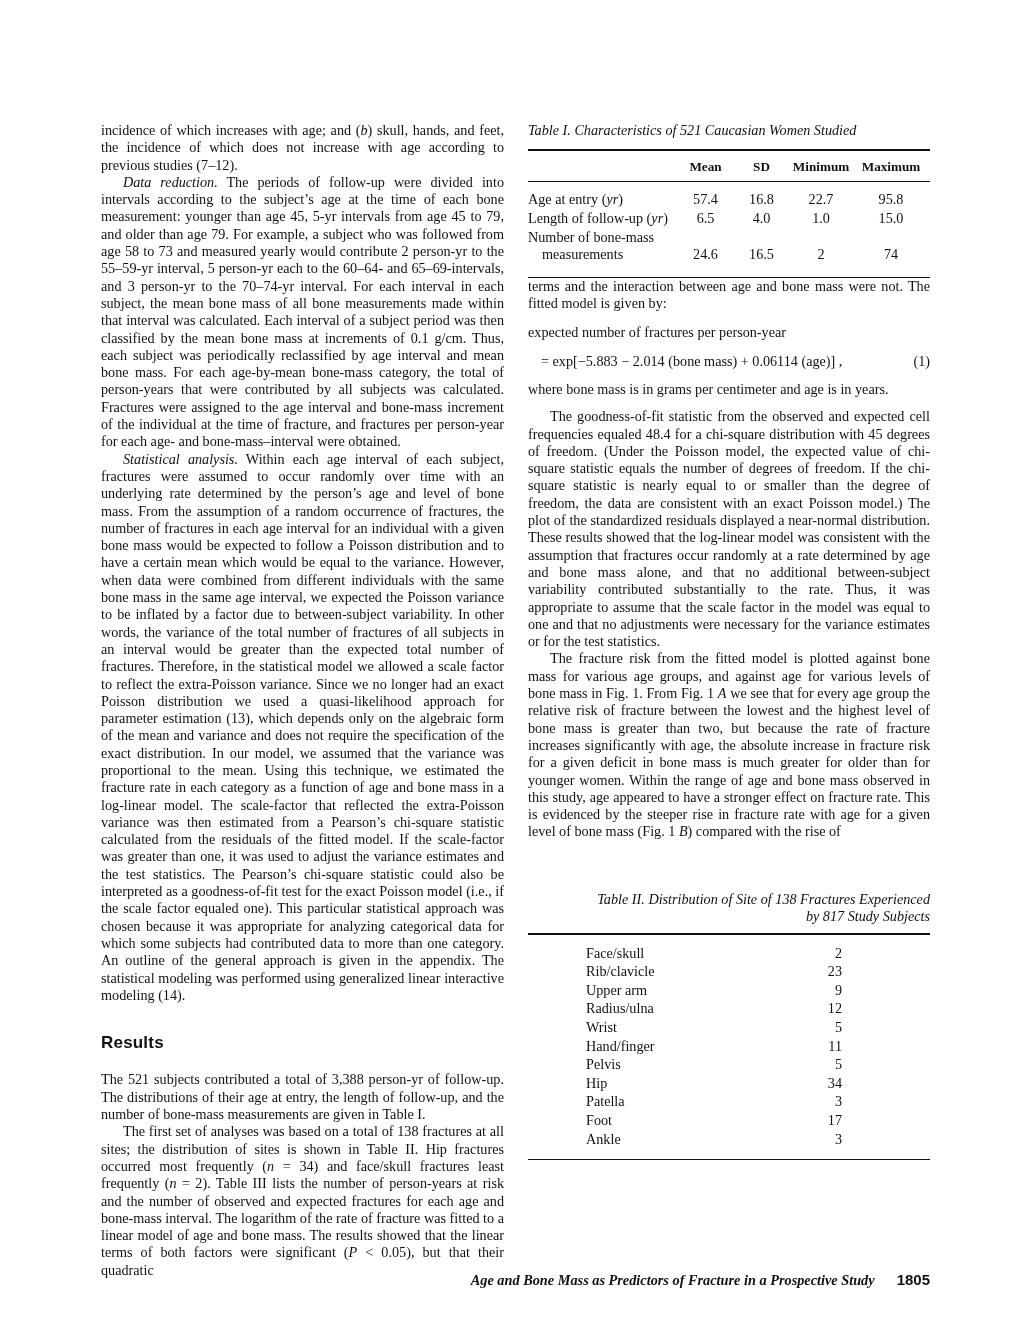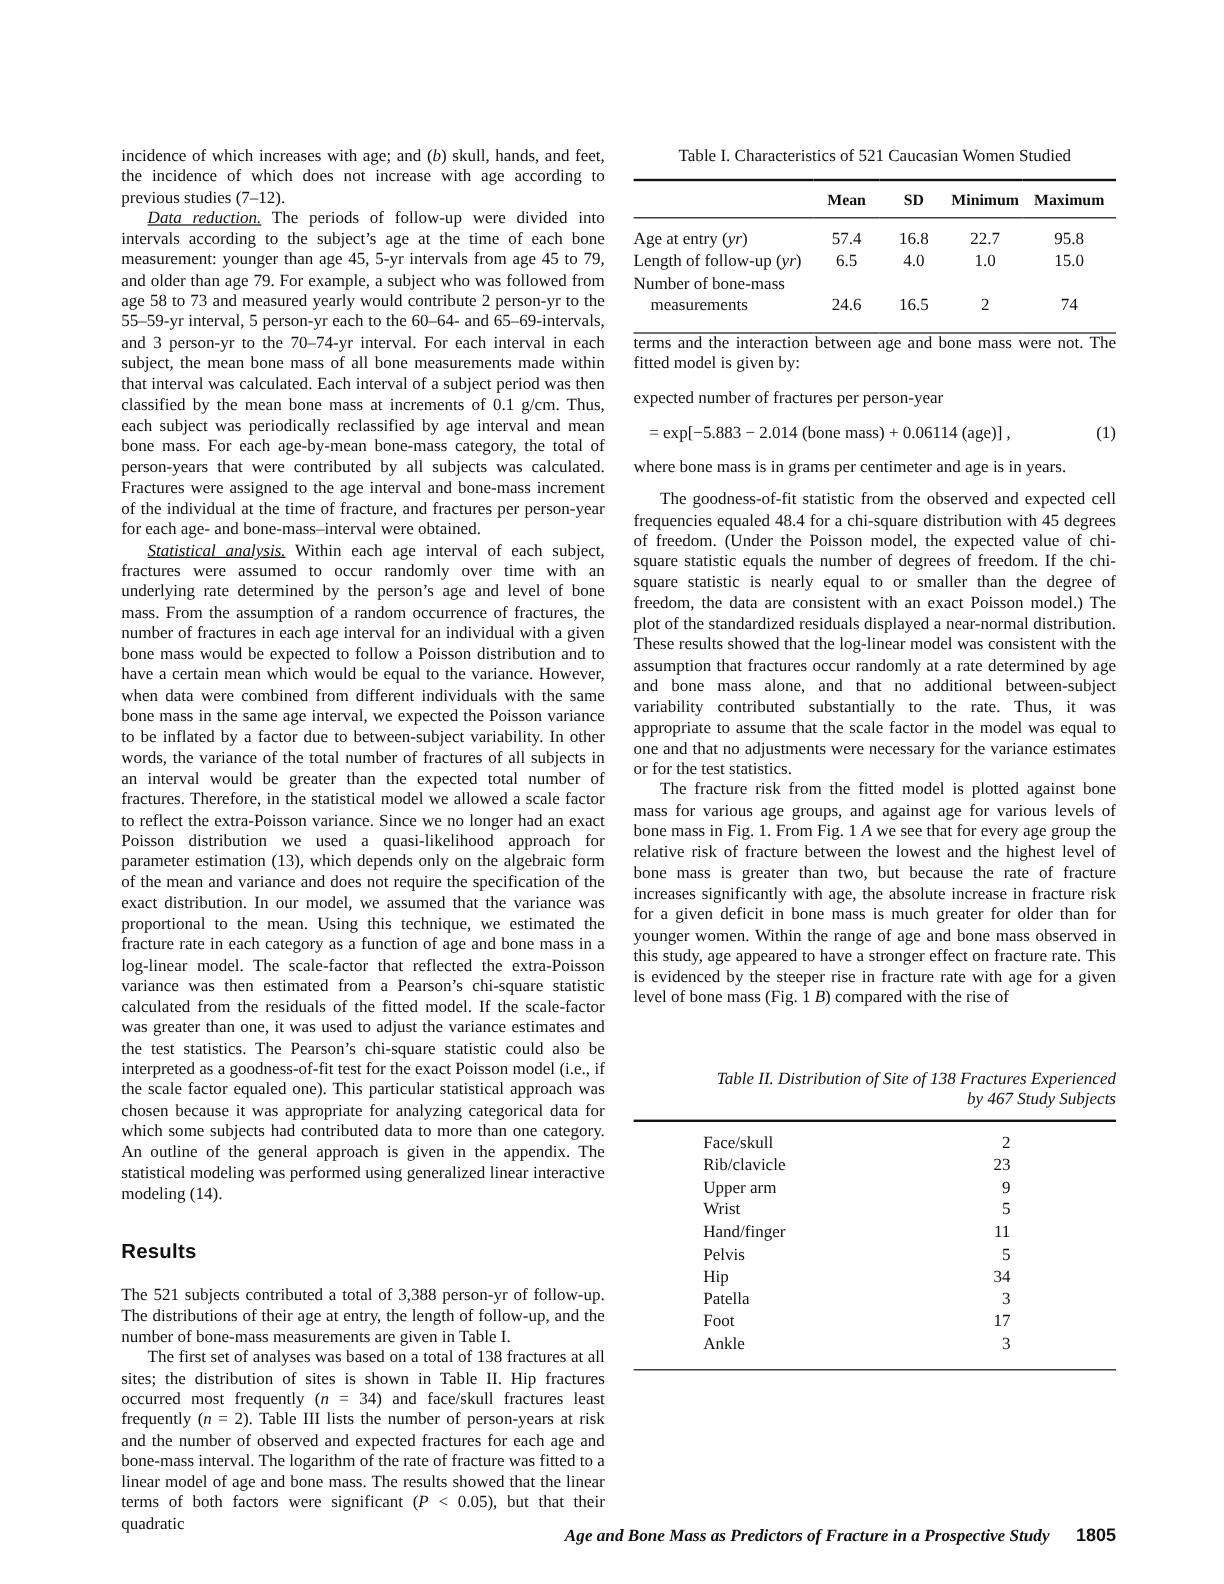--- a/index.html
+++ b/index.html
@@ -22,7 +22,7 @@
     margin:30px 0 20px 0;text-align:left;
   }
   
-  .tbl1-caption{margin:0 0 10px 0;text-align:center;}
+  .tbl1-caption{font-style:italic;margin:0 0 10px 0;text-align:left;}
   table.tbl1{
     width:100%;border-collapse:collapse;table-layout:fixed;
     border-top:2.5px solid #111;border-bottom:1.5px solid #111;

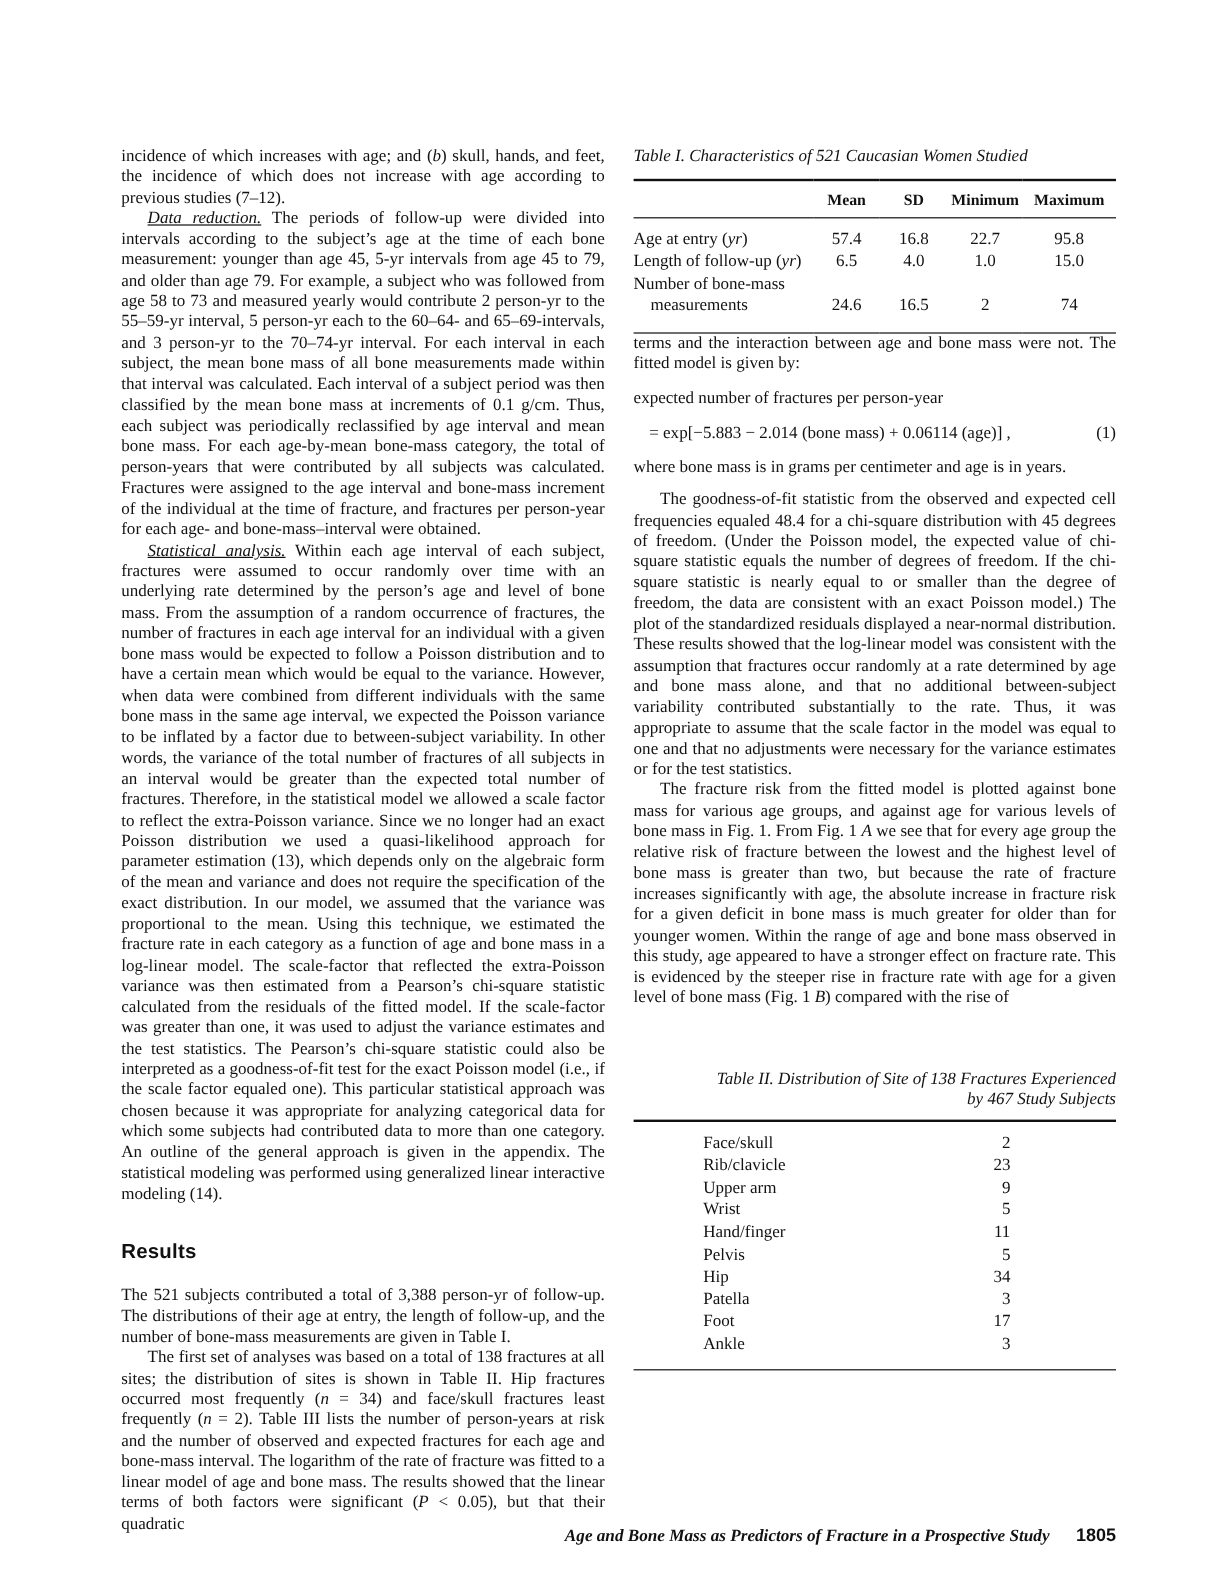--- a/index.html
+++ b/index.html
@@ -15,7 +15,7 @@
   .col-right{left:528px;width:402px;}
   p.para{margin:0;}
   p.indent{text-indent:22px;}
-  i.lead{font-style:italic;text-decoration:underline;}
+  i.lead{font-style:italic;}
   h2.results{
     font-family:"Liberation Sans","DejaVu Sans",sans-serif;
     font-size:17px;font-weight:bold;letter-spacing:.2px;

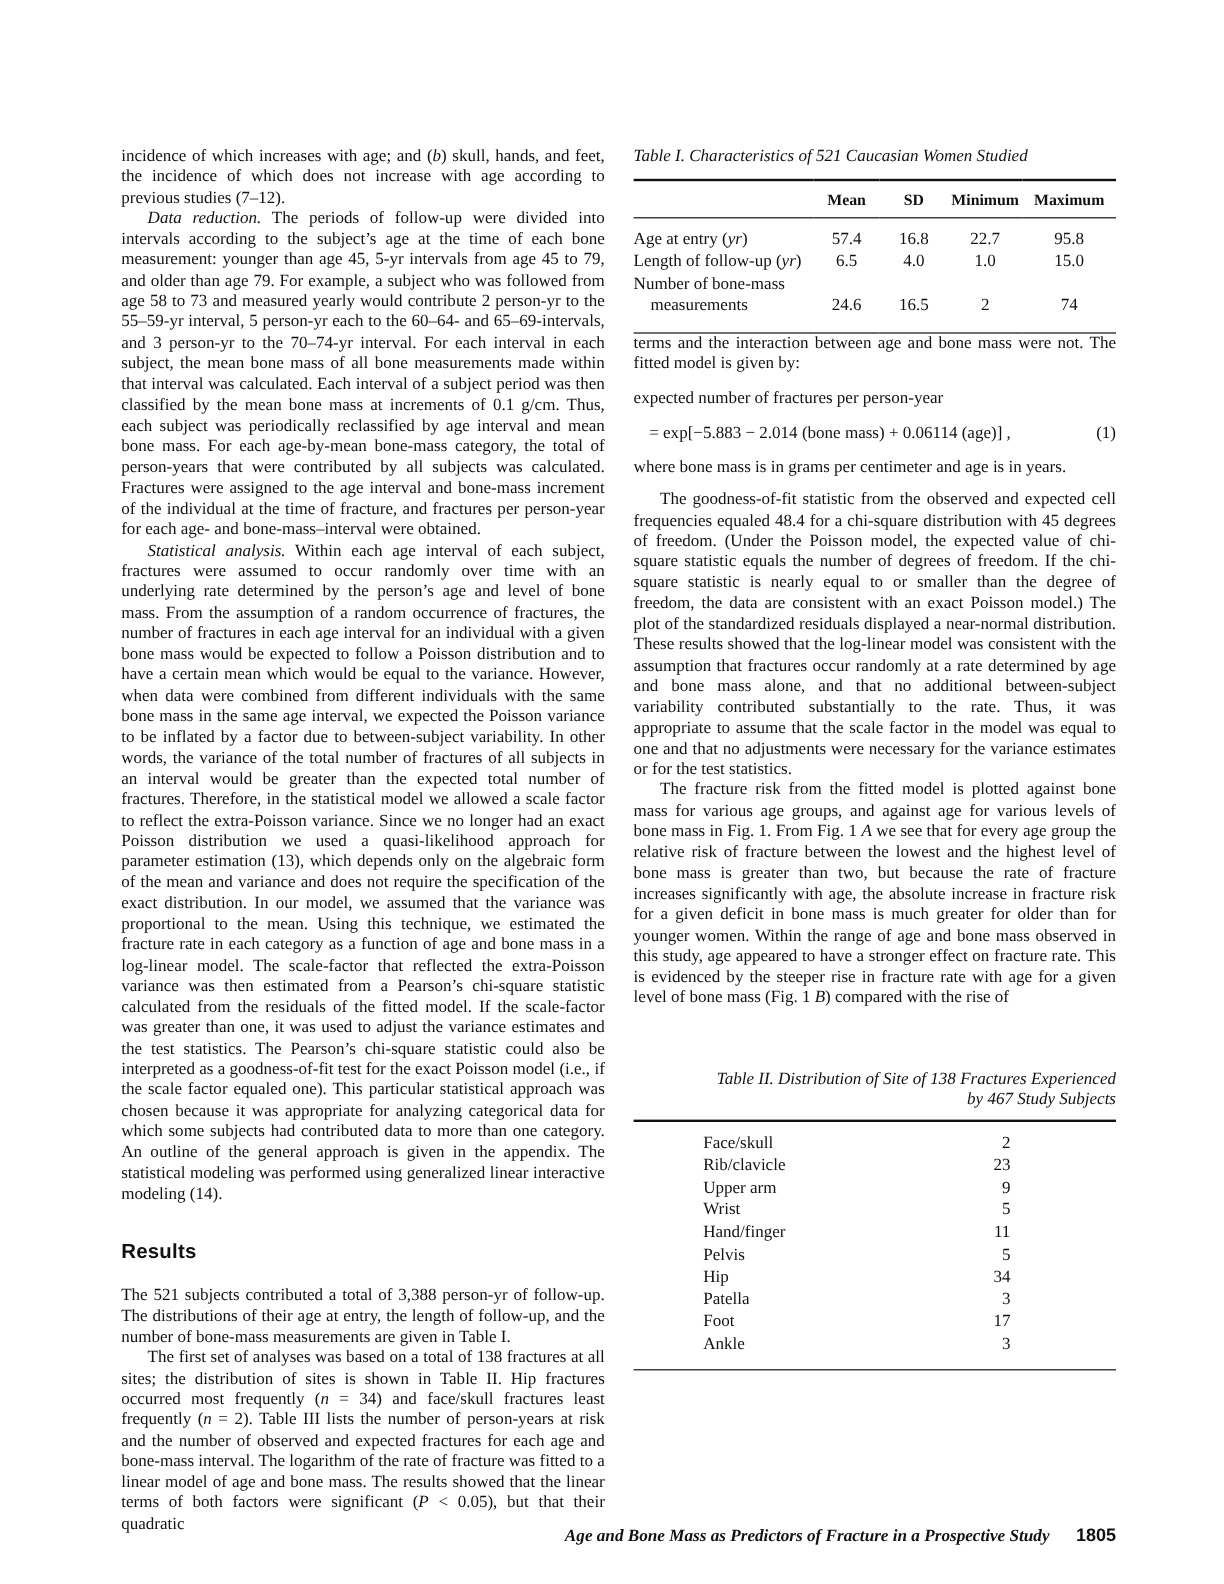--- a/index.html
+++ b/index.html
@@ -138,7 +138,7 @@
   <div class="tbl2">
     <p class="tbl2-caption">
       <span>Table II. Distribution of Site of 138 Fractures Experienced</span><br>
-      <span>by 467 Study Subjects</span>
+      <span>by 817 Study Subjects</span>
     </p>
     <div class="tbl2-body">
       <div class="t2-row">

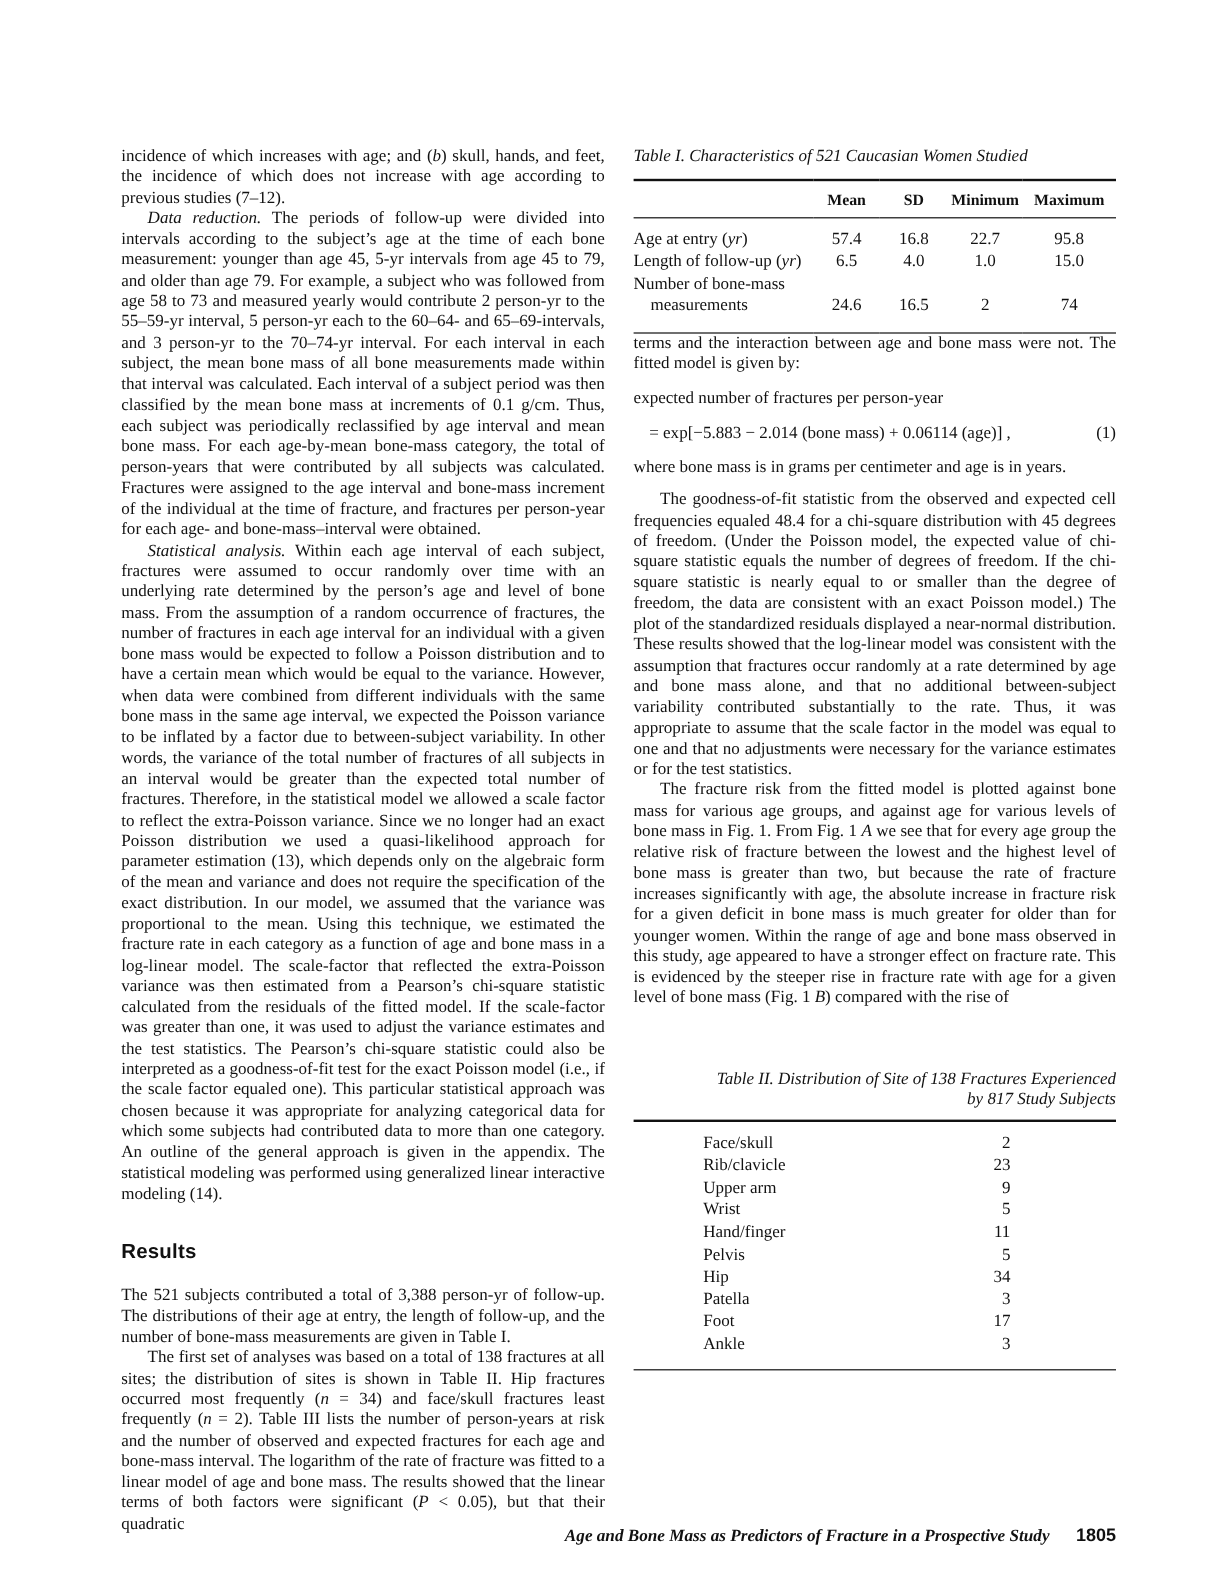--- a/index.html
+++ b/index.html
@@ -154,6 +154,10 @@
           <span class="t2-count">9</span>
         </div>
       <div class="t2-row">
+          <span>Radius/ulna</span>
+          <span class="t2-count">12</span>
+        </div>
+      <div class="t2-row">
           <span>Wrist</span>
           <span class="t2-count">5</span>
         </div>

